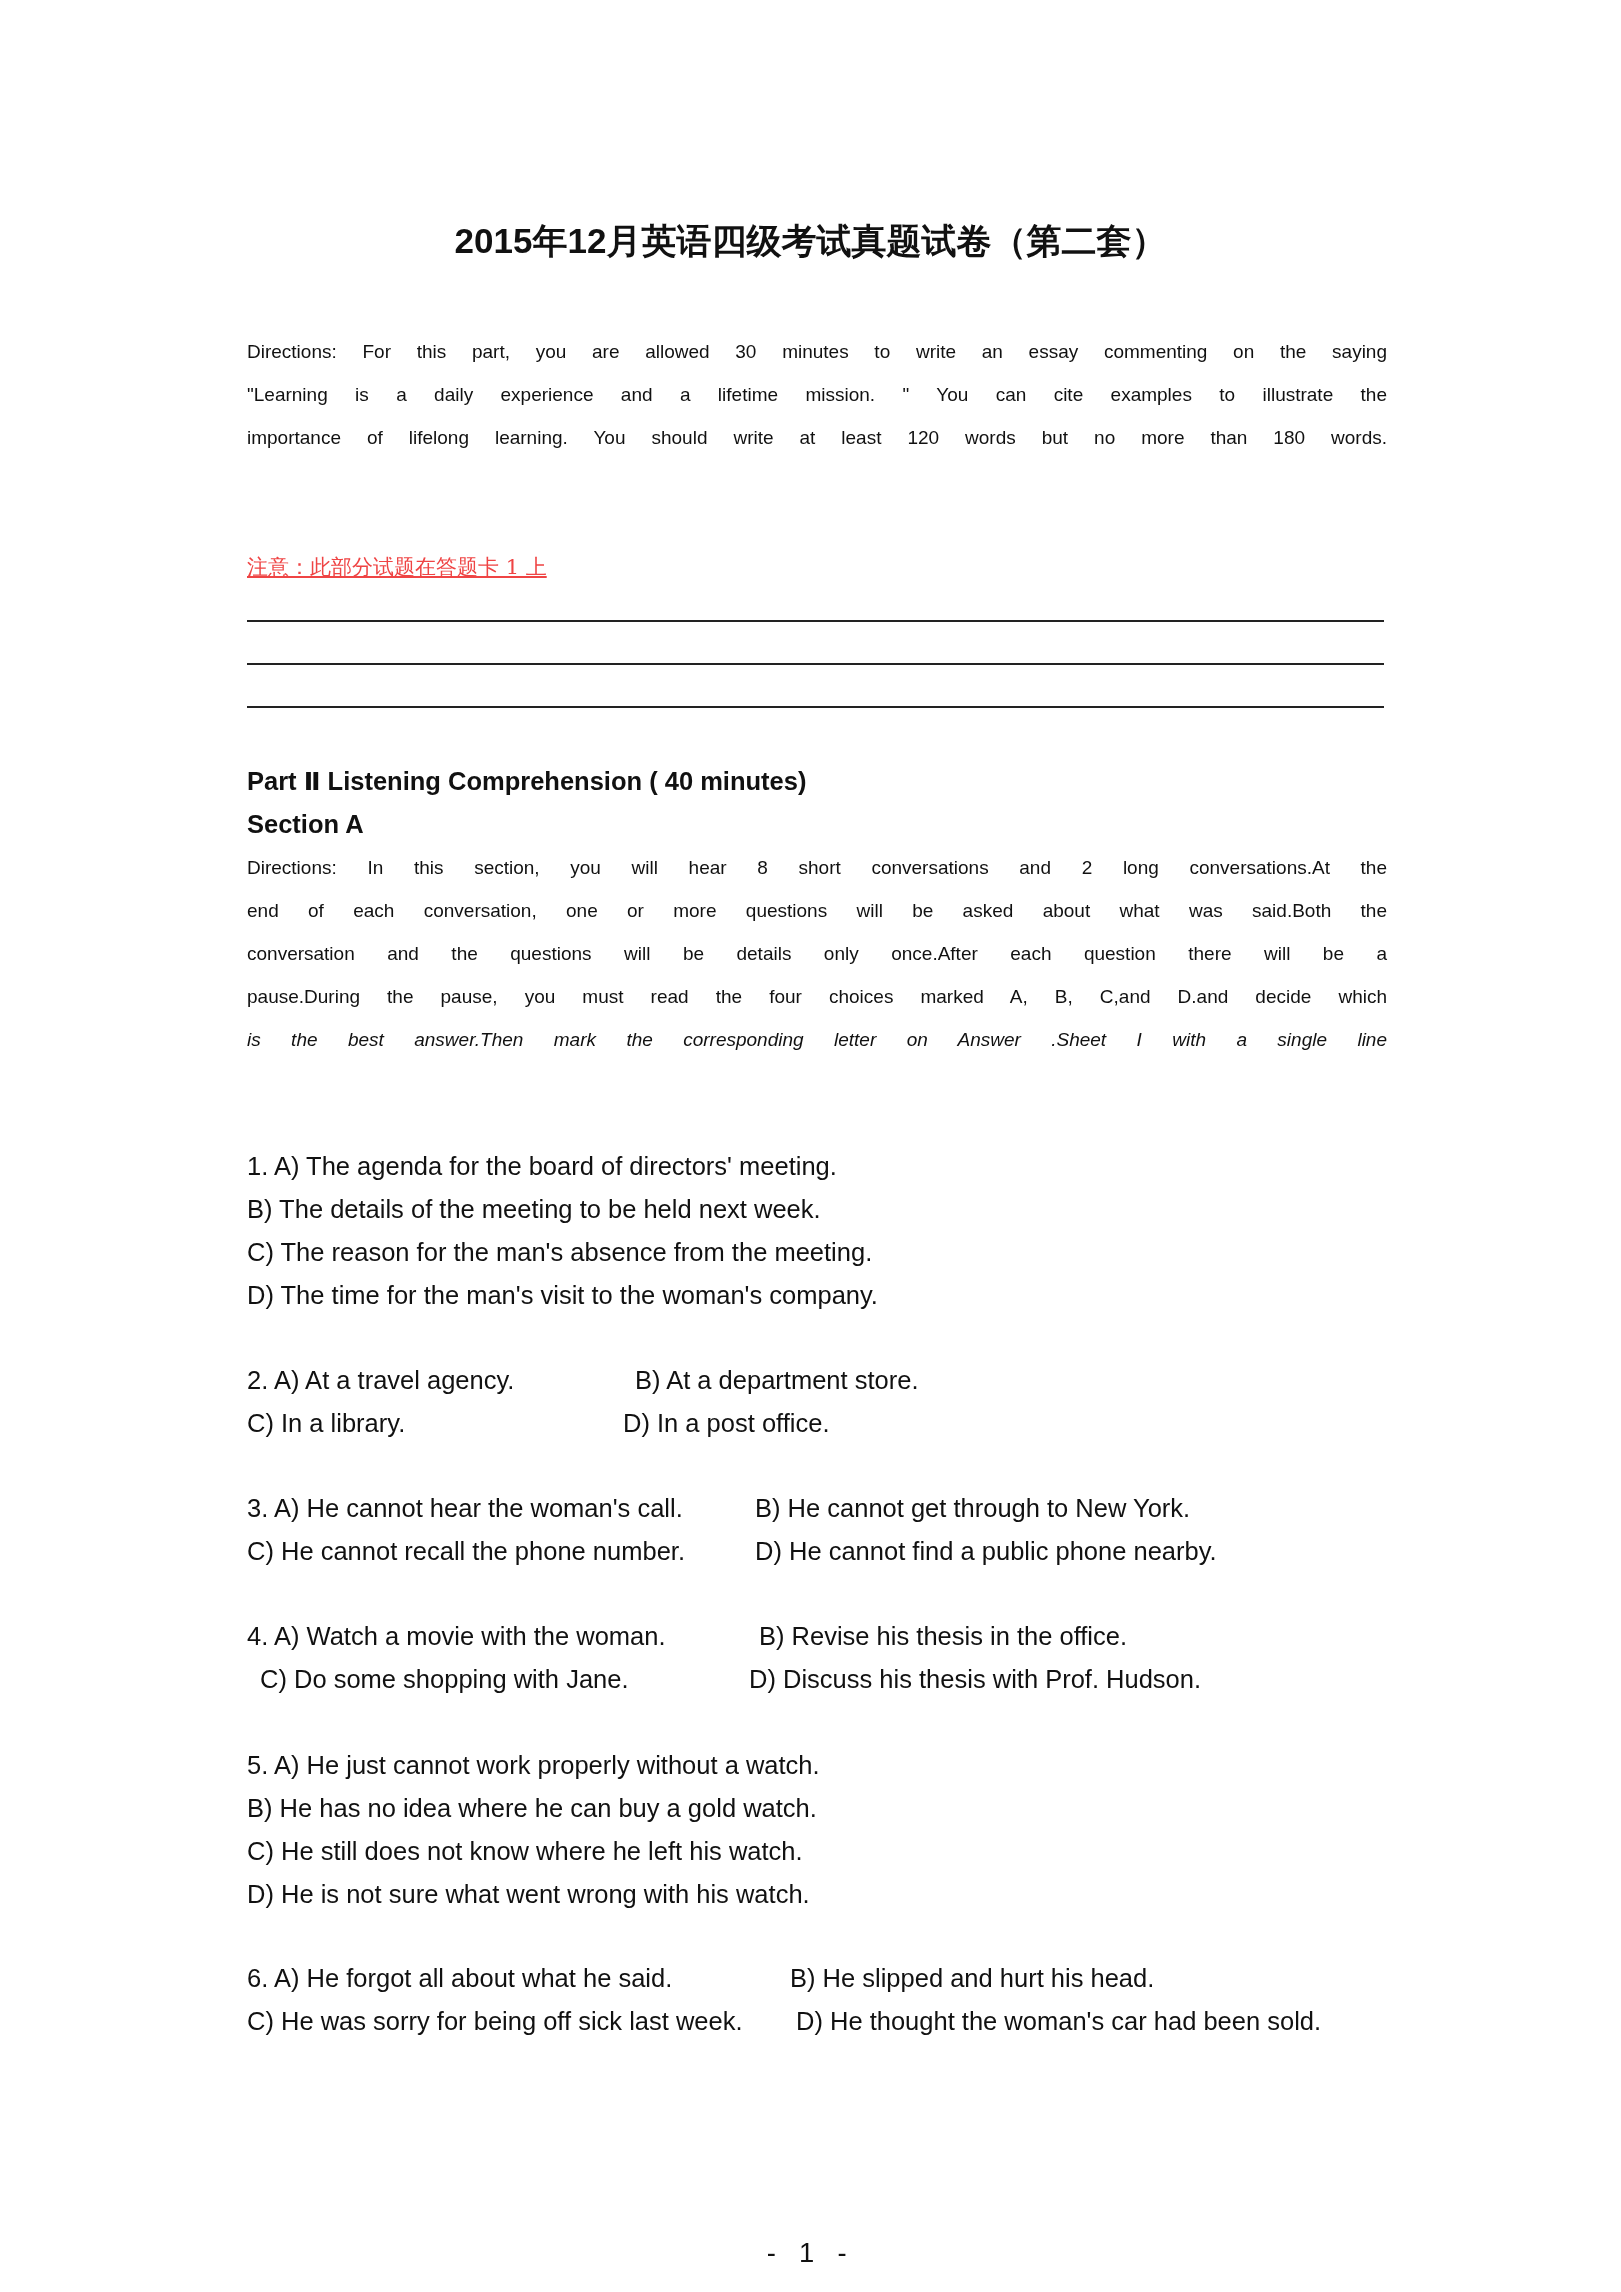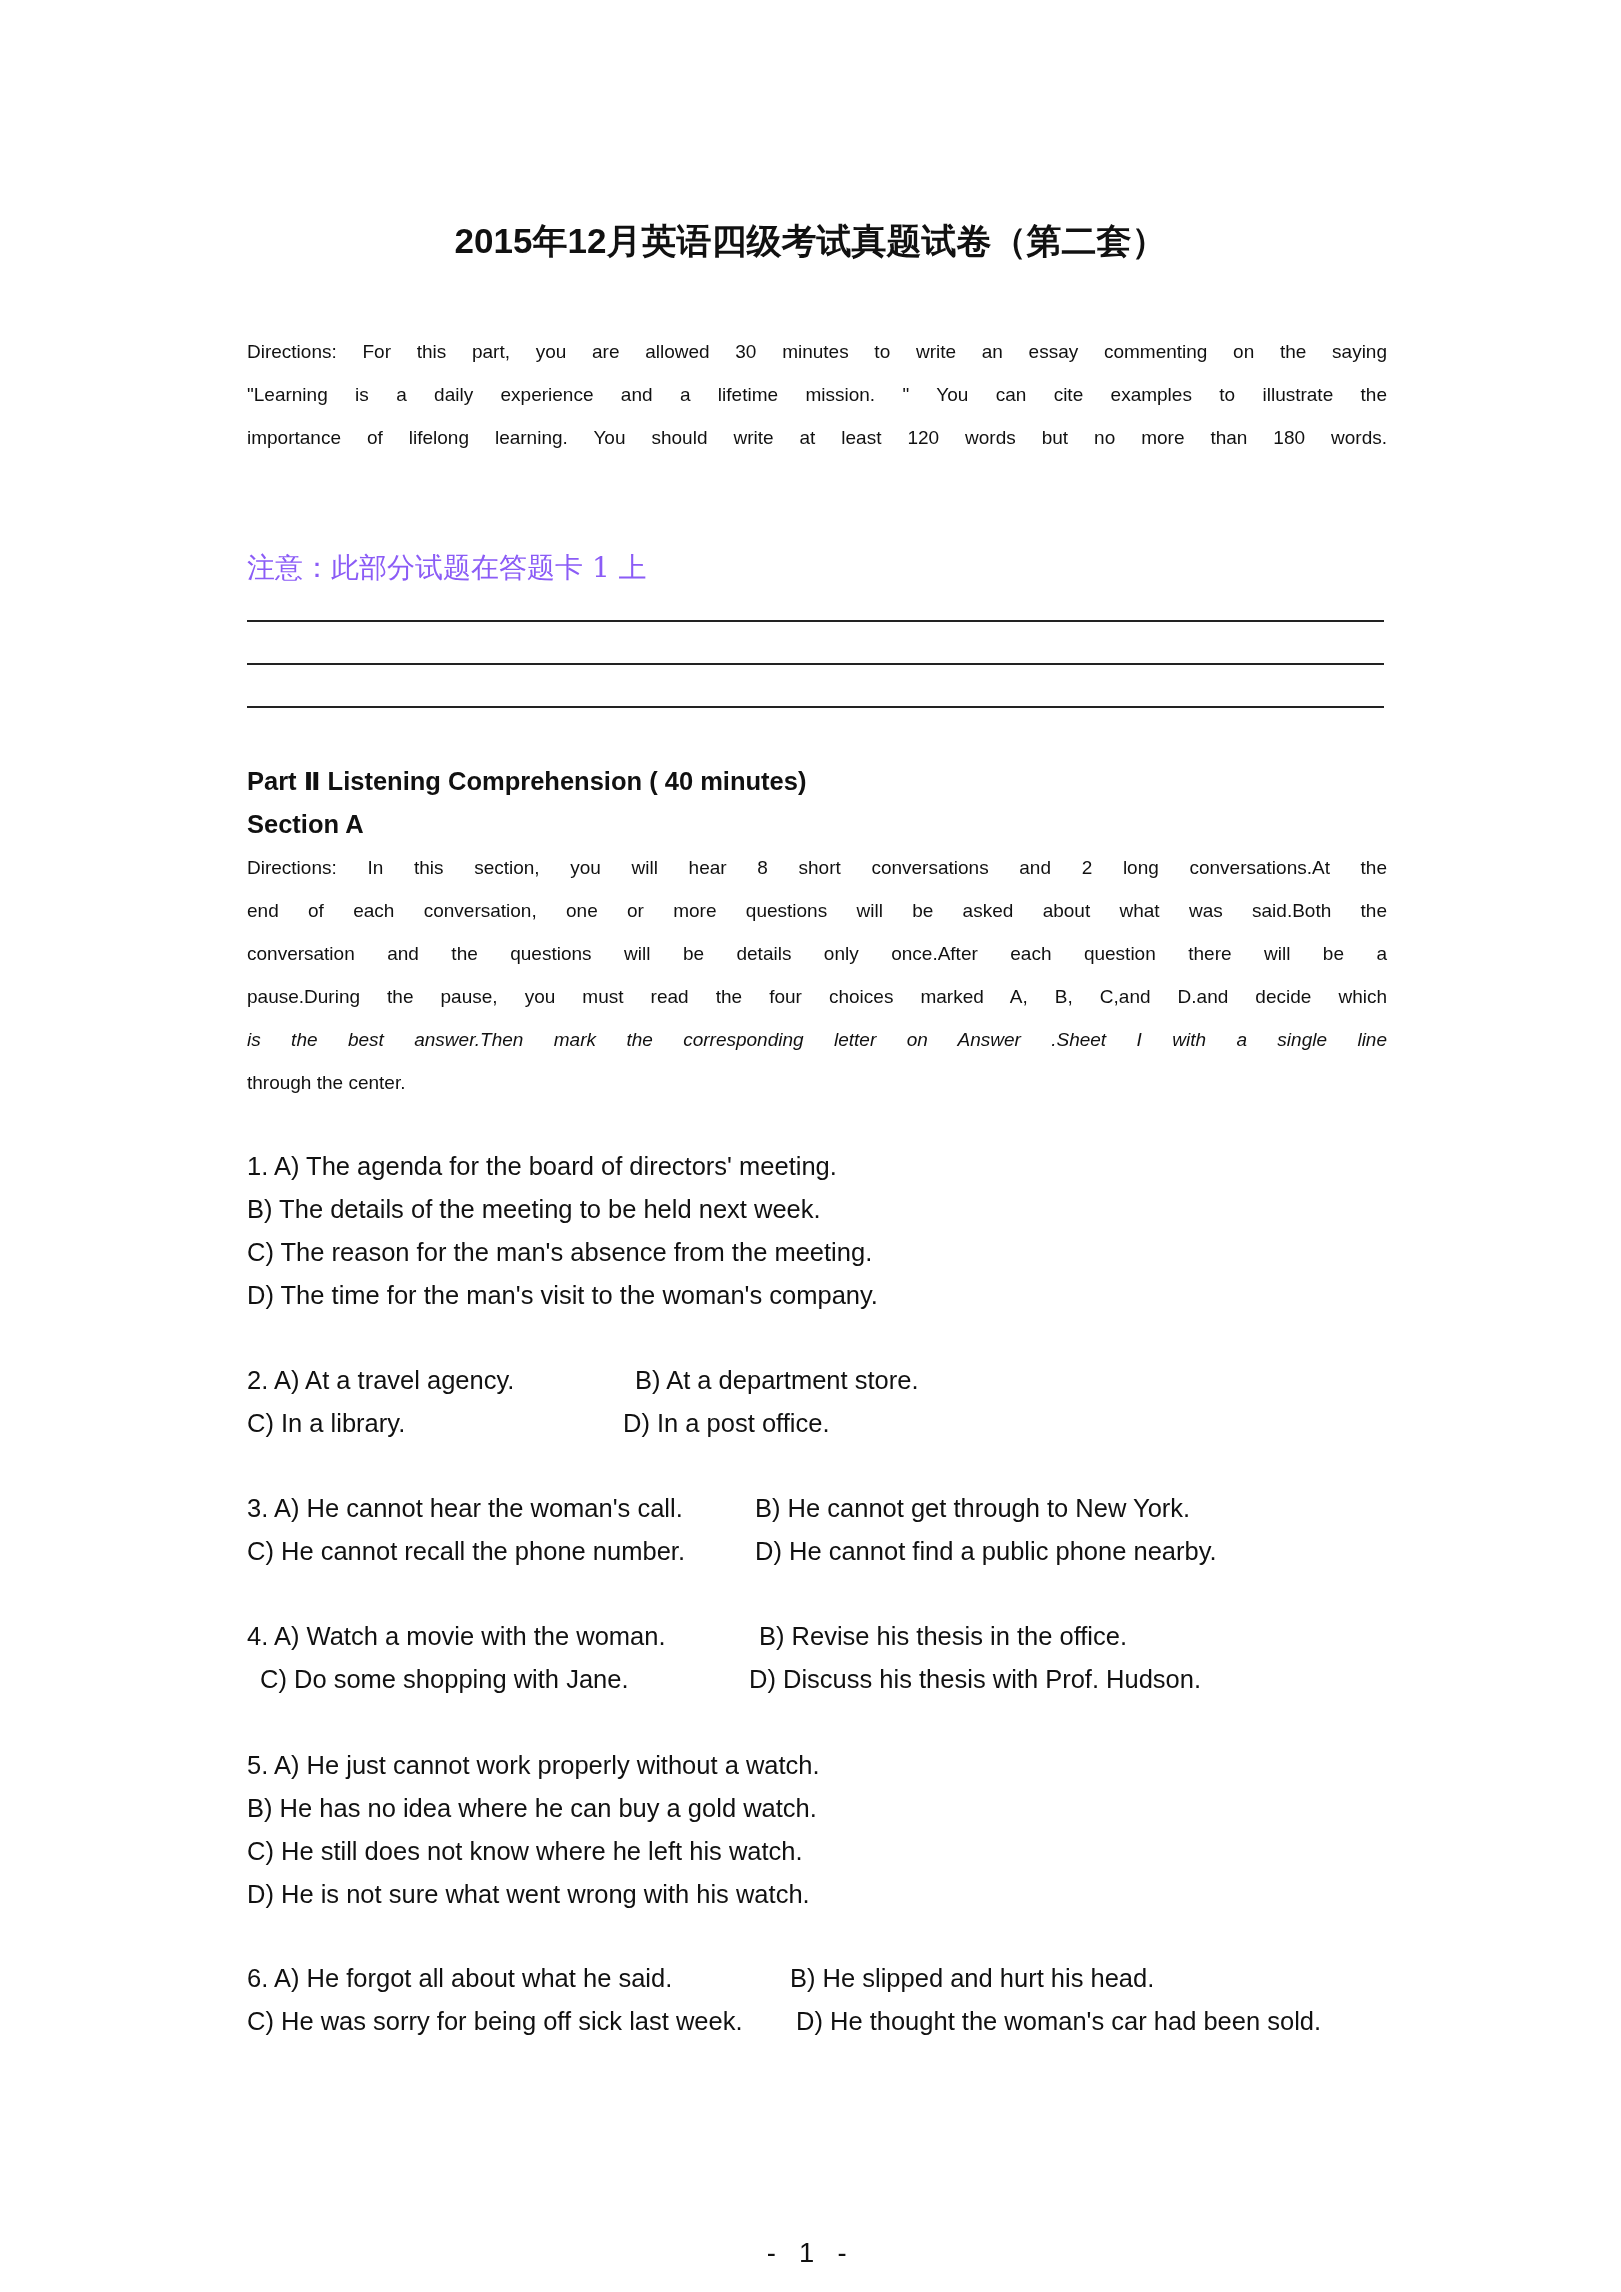--- a/index.html
+++ b/index.html
@@ -11,7 +11,7 @@
     .col { position:absolute; left:247px; width:1140px; }
     .h { font-weight:bold; font-size:25.5px; line-height:43px; }
     .p { font-size:19px; line-height:43px; text-align:justify; }
-    .note { font-family:"DejaVu Serif", serif; font-size:28px; color:#8b5cf6; }
+    .note { font-family:"DejaVu Serif", serif; font-size:21px; color:#ef4444;text-decoration:underline; }
     .rule { position:absolute; left:247px; width:1137px; height:2px; background:#222; }
     .line { font-size:25.5px; line-height:43px; white-space:nowrap; position:relative; height:43px; }
     .line .b { position:absolute; top:0; }

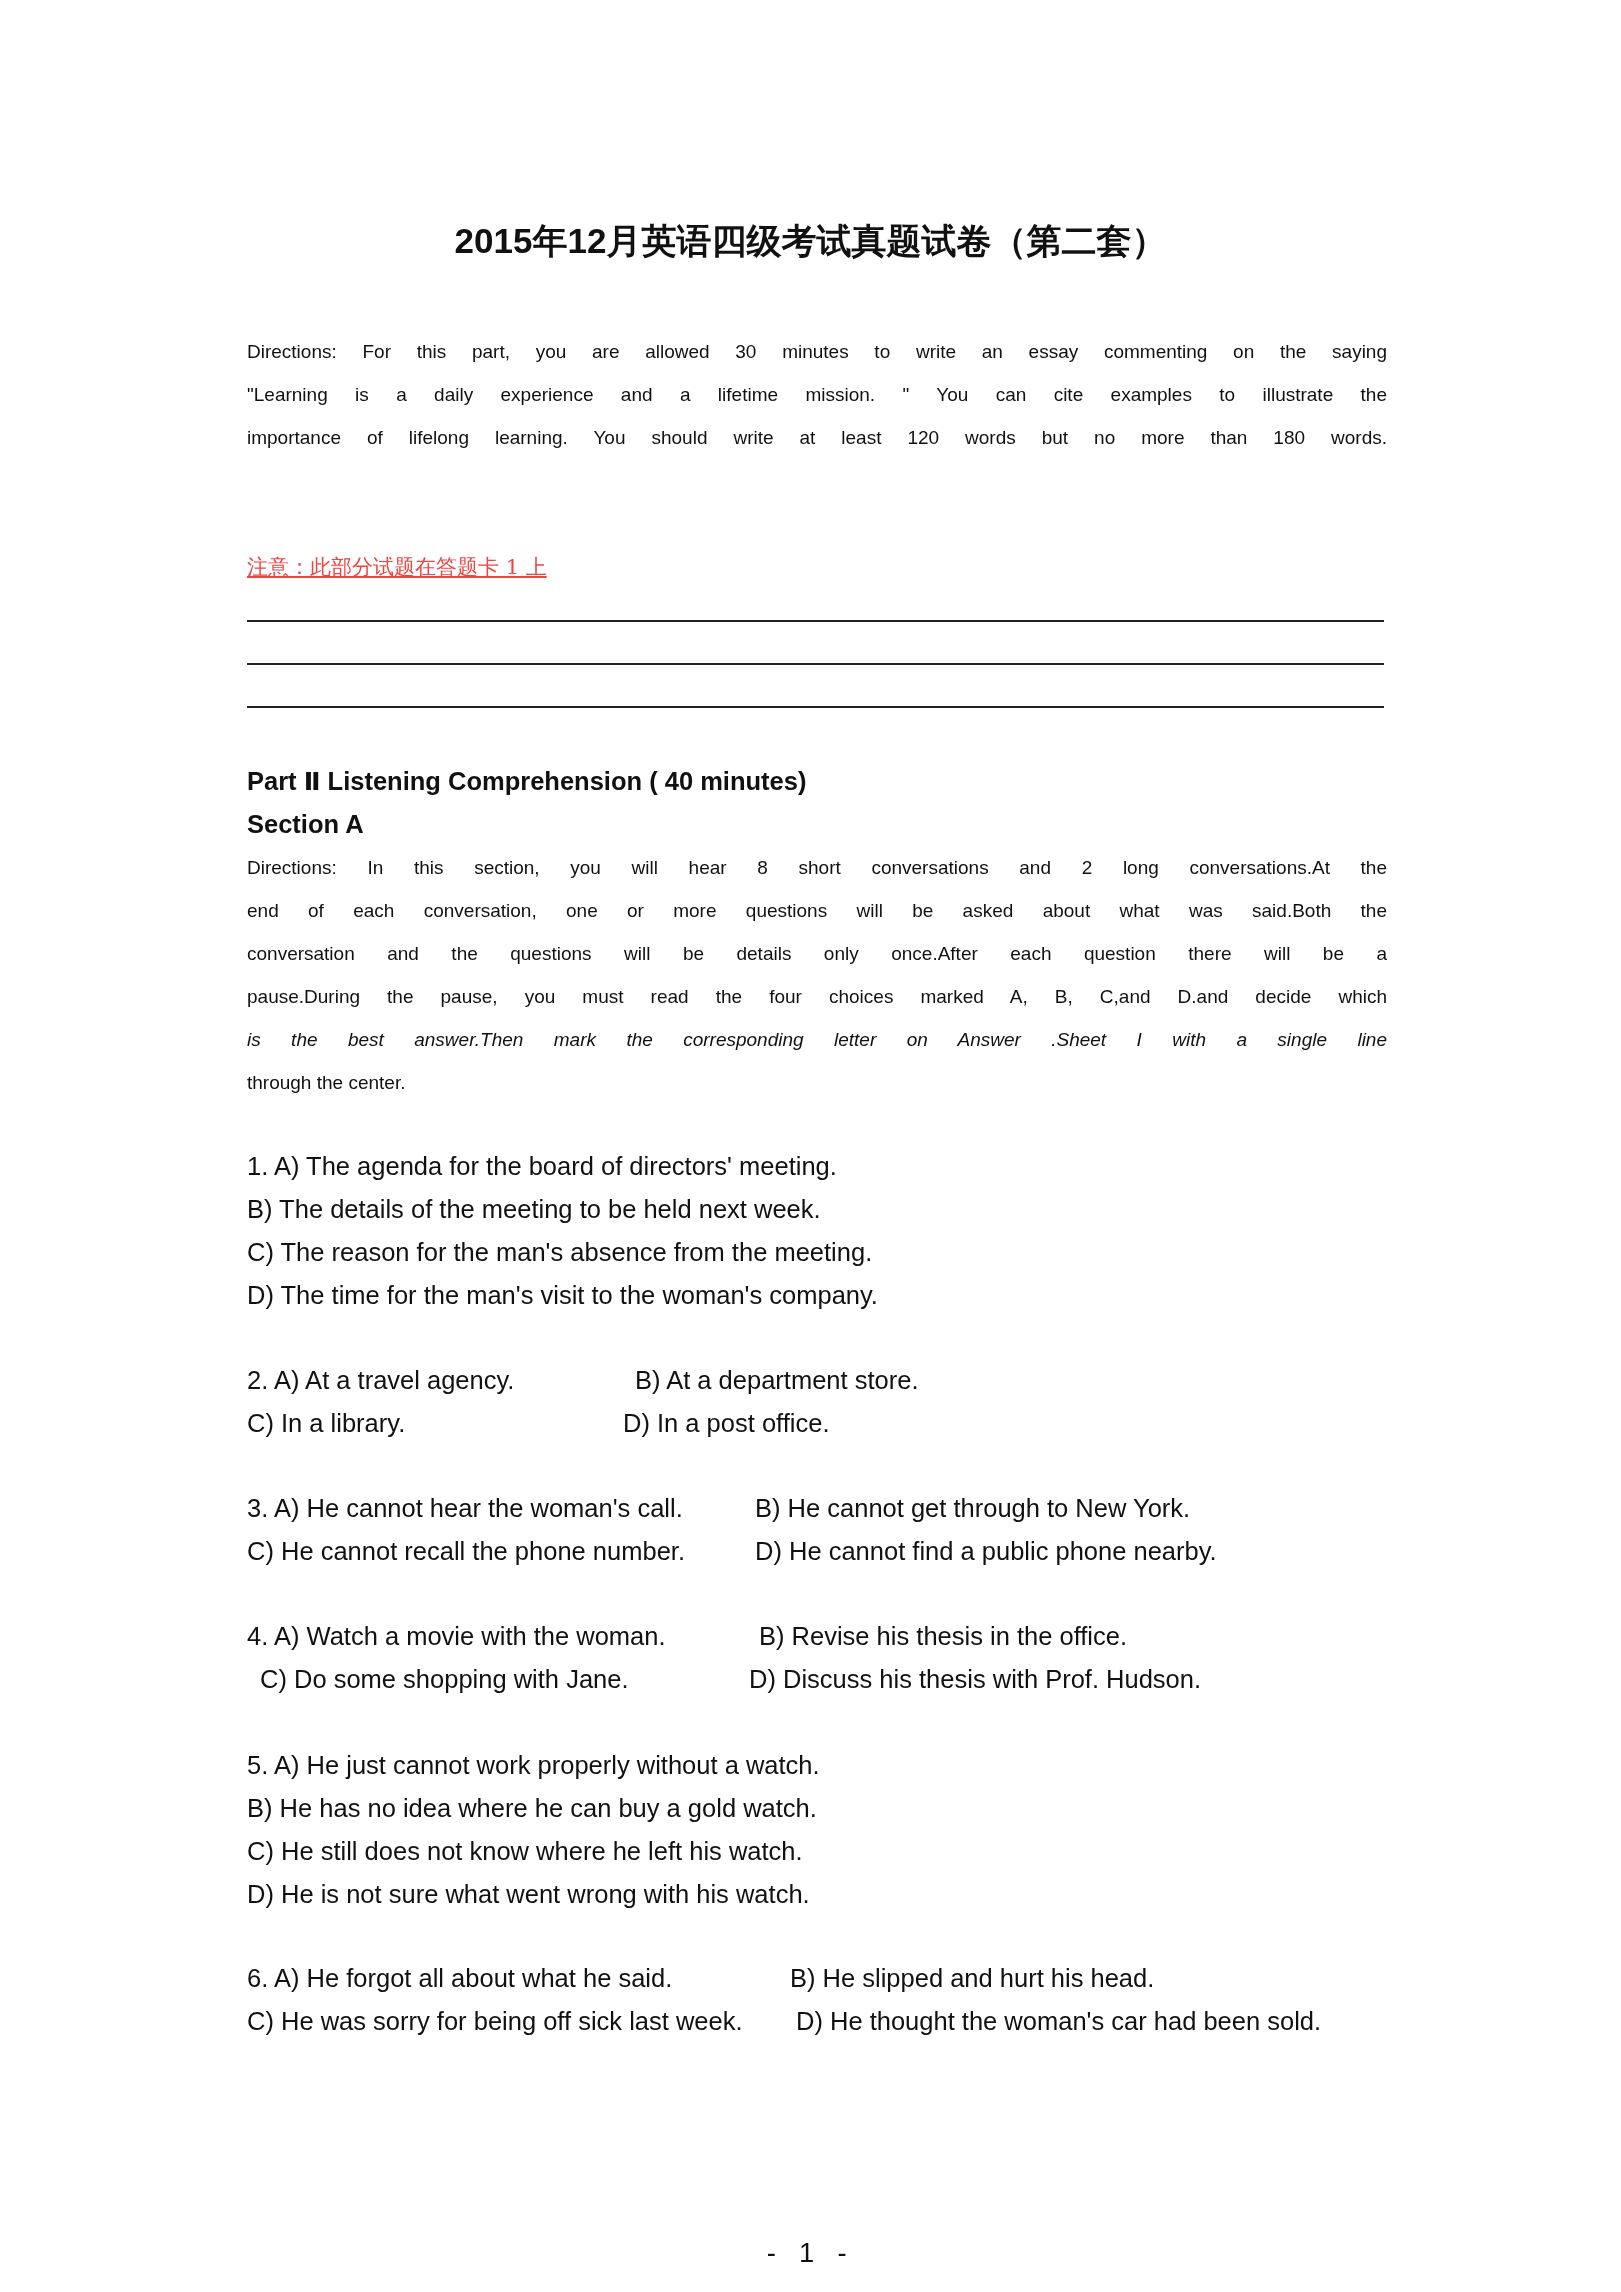--- a/index.html
+++ b/index.html
@@ -45,7 +45,6 @@
     <div class="p" style="text-align-last:justify;">conversation and the questions will be details only once.After each question there will be a</div>
     <div class="p" style="text-align-last:justify;">pause.During the pause, you must read the four choices marked A, B, C,and D.and decide which</div>
     <div class="p" style="text-align-last:justify;font-style:italic;">is the best answer.Then mark the corresponding letter on Answer .Sheet I with a single line</div>
-    <div class="p">through the center.</div>
   </div>
 
   <div class="col" style="top:1141px;">

